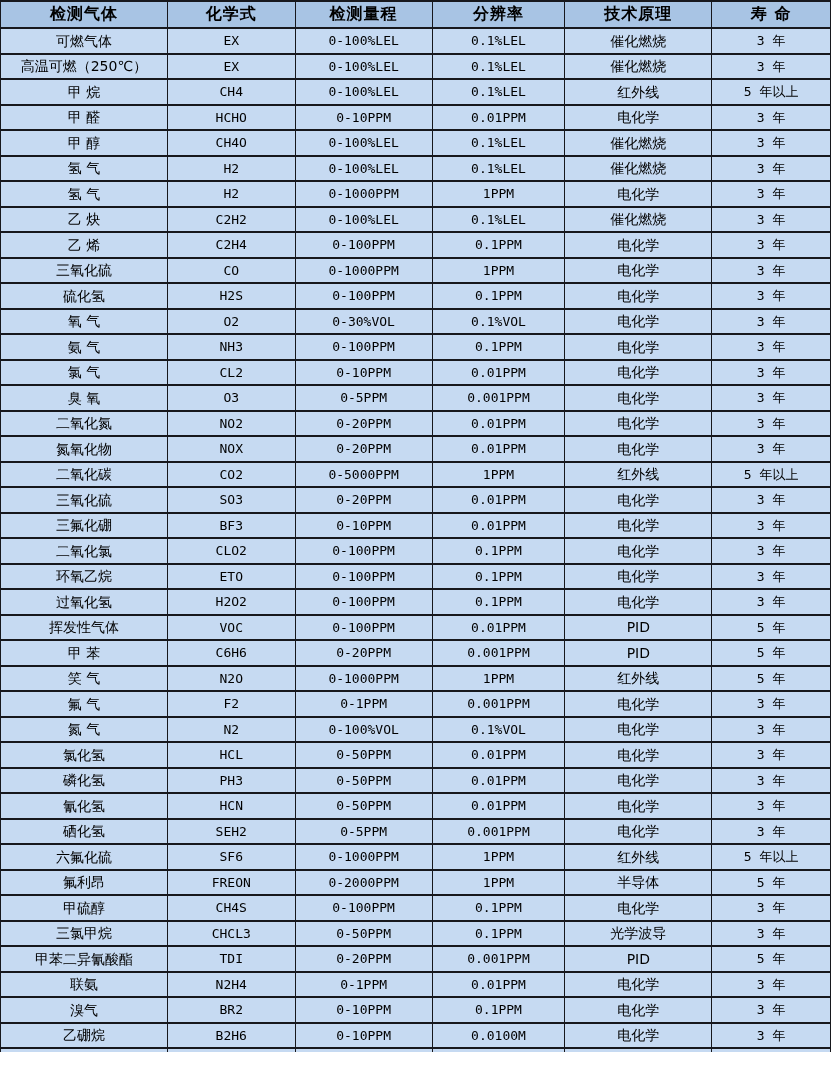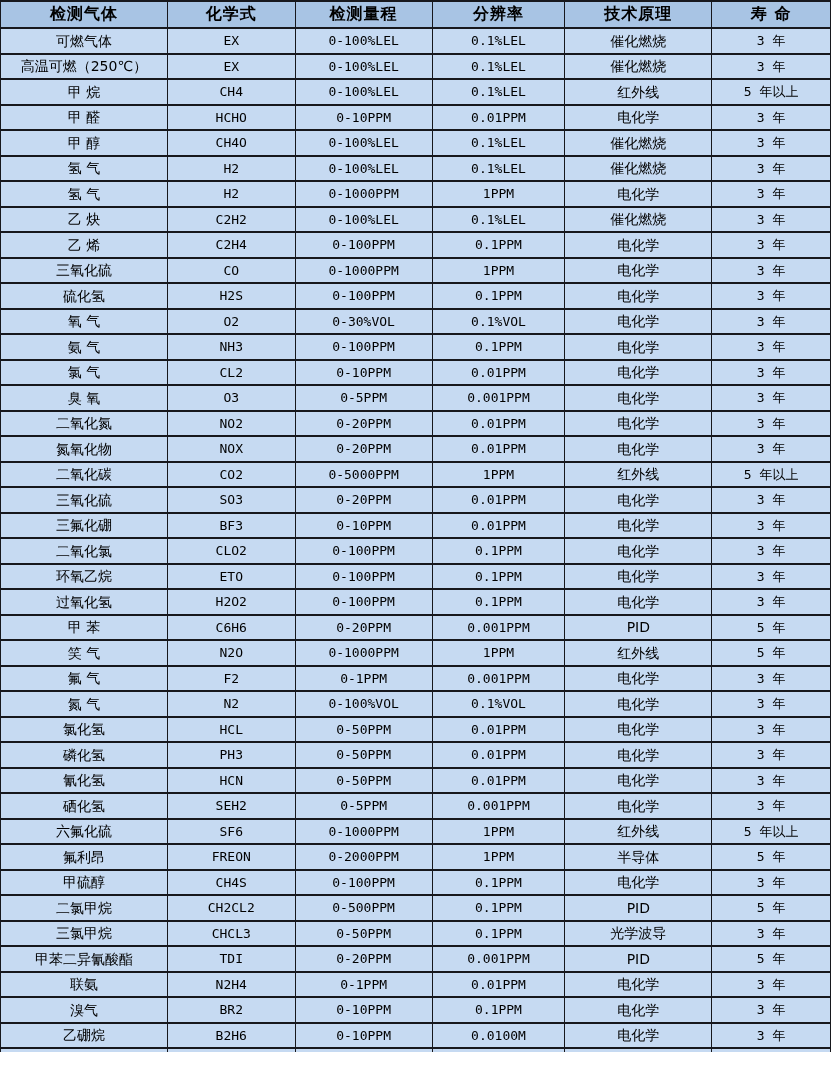--- a/index.html
+++ b/index.html
@@ -268,6 +268,14 @@
           <td class="c5">3 年</td>
         </tr>
         <tr>
+          <td class="c0">挥发性气体</td>
+          <td class="c1">VOC</td>
+          <td class="c2">0-100PPM</td>
+          <td class="c3">0.01PPM</td>
+          <td class="c4">PID</td>
+          <td class="c5">5 年</td>
+        </tr>
+        <tr>
           <td class="c0">甲 苯</td>
           <td class="c1">C6H6</td>
           <td class="c2">0-20PPM</td>

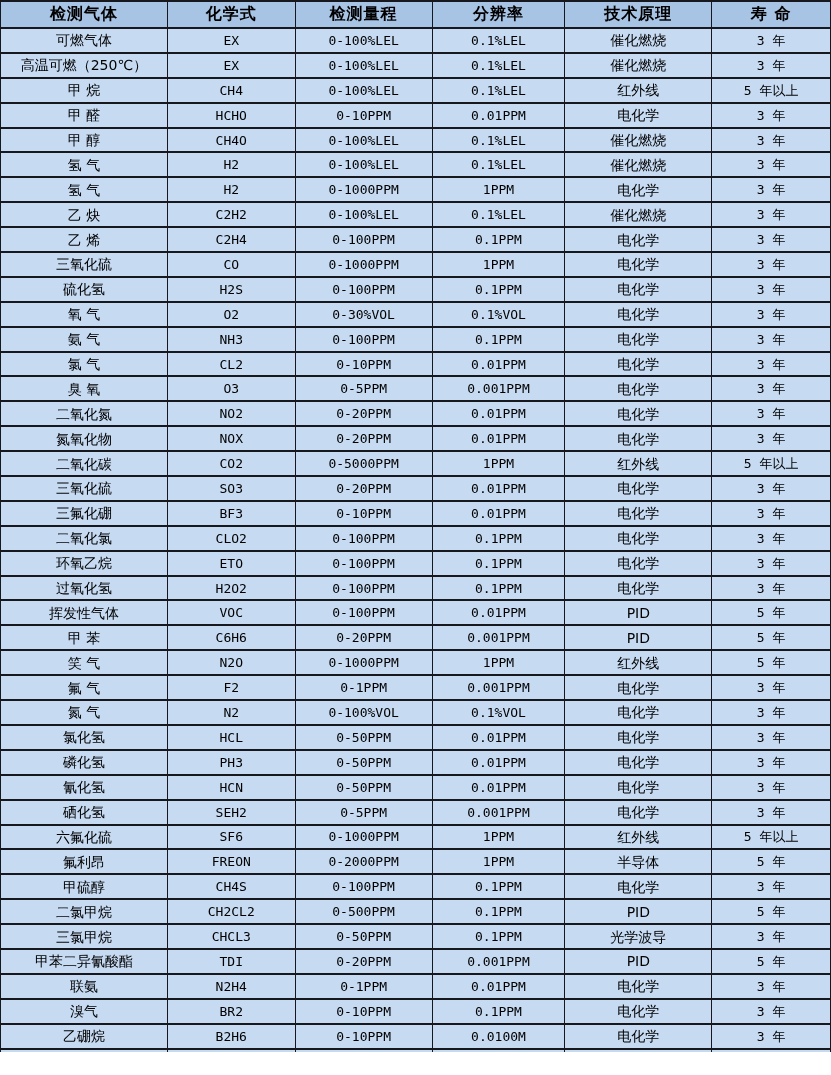--- a/index.html
+++ b/index.html
@@ -364,14 +364,6 @@
           <td class="c5">3 年</td>
         </tr>
         <tr>
-          <td class="c0">二氯甲烷</td>
-          <td class="c1">CH2CL2</td>
-          <td class="c2">0-500PPM</td>
-          <td class="c3">0.1PPM</td>
-          <td class="c4">PID</td>
-          <td class="c5">5 年</td>
-        </tr>
-        <tr>
           <td class="c0">三氯甲烷</td>
           <td class="c1">CHCL3</td>
           <td class="c2">0-50PPM</td>

